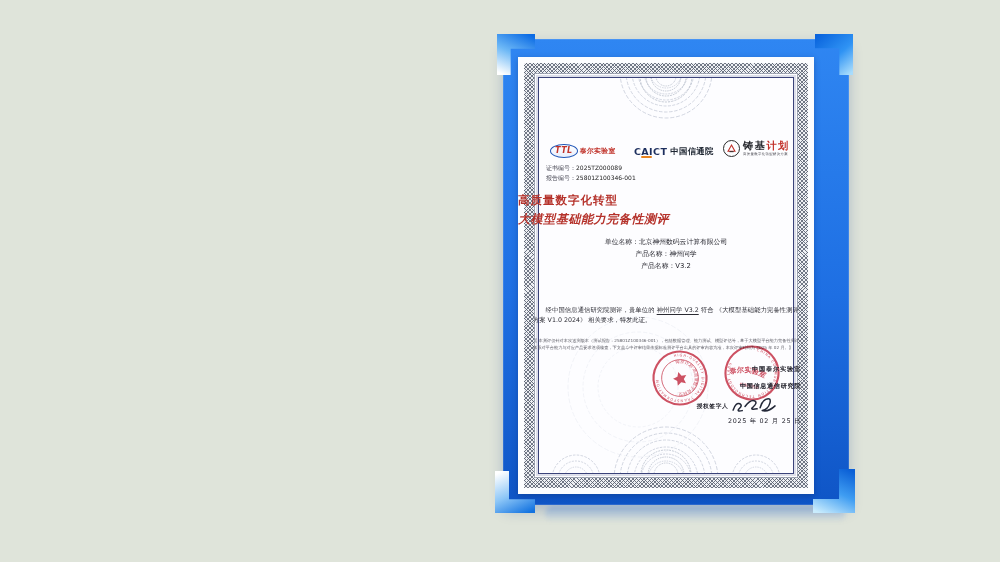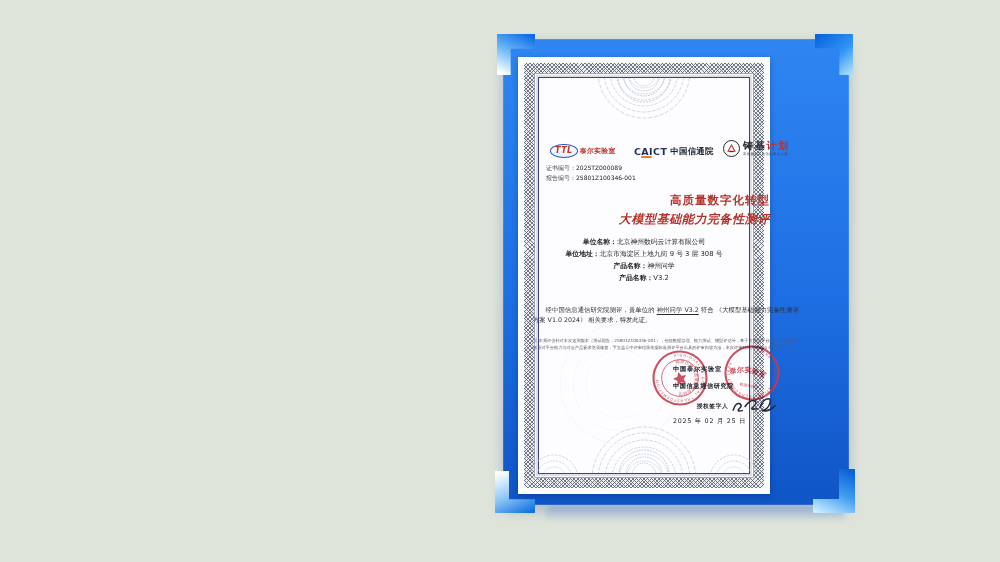--- a/index.html
+++ b/index.html
@@ -36,7 +36,7 @@
     background:linear-gradient(205deg,#0a5fd6 5%,#3f9df2 50%,#c9ecfd 95%);}
   
   .paper{
-    position:absolute;left:518px;top:57px;width:252px;height:437px;
+    position:absolute;left:518px;top:57px;width:296px;height:437px;
     background:#fcfdff;z-index:4;
     box-shadow:0 2px 6px rgba(10,30,80,.3);
   }

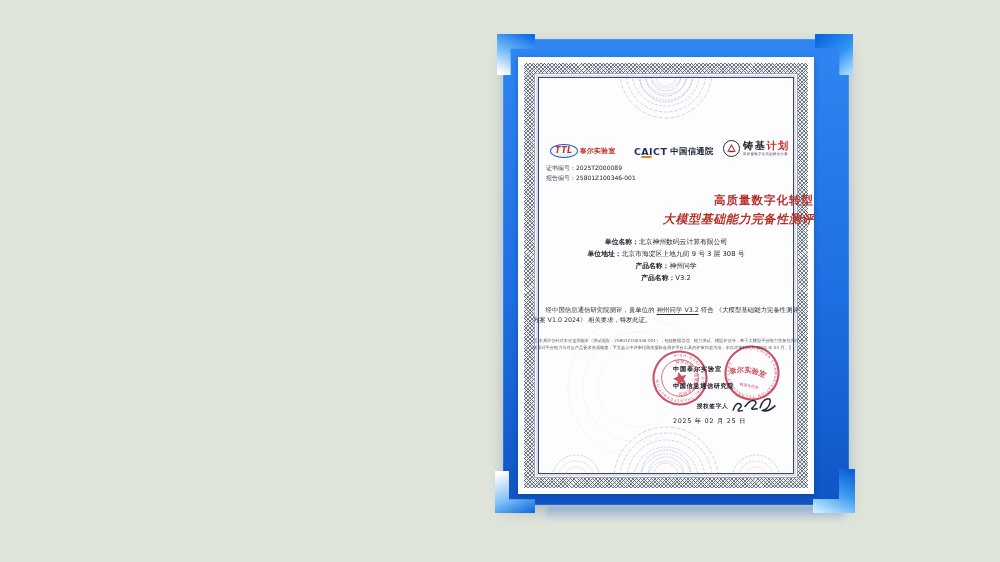--- a/index.html
+++ b/index.html
@@ -76,7 +76,7 @@
   
   .numbers{position:absolute;left:28px;top:106px;font-size:6px;line-height:9.5px;color:#222;}
   .numbers .lab{color:#4c4c58;}
-  .title{position:absolute;left:0;width:100%;text-align:right;color:#b5322b;font-weight:bold;}
+  .title{position:absolute;left:0;width:100%;text-align:left;color:#b5322b;font-weight:bold;}
   .title.l1{top:136px;font-size:11.5px;letter-spacing:1px;}
   .title.l2{top:154px;font-size:12px;letter-spacing:.6px;font-style:italic;}
   .fields{position:absolute;left:0;top:179px;width:100%;text-align:center;

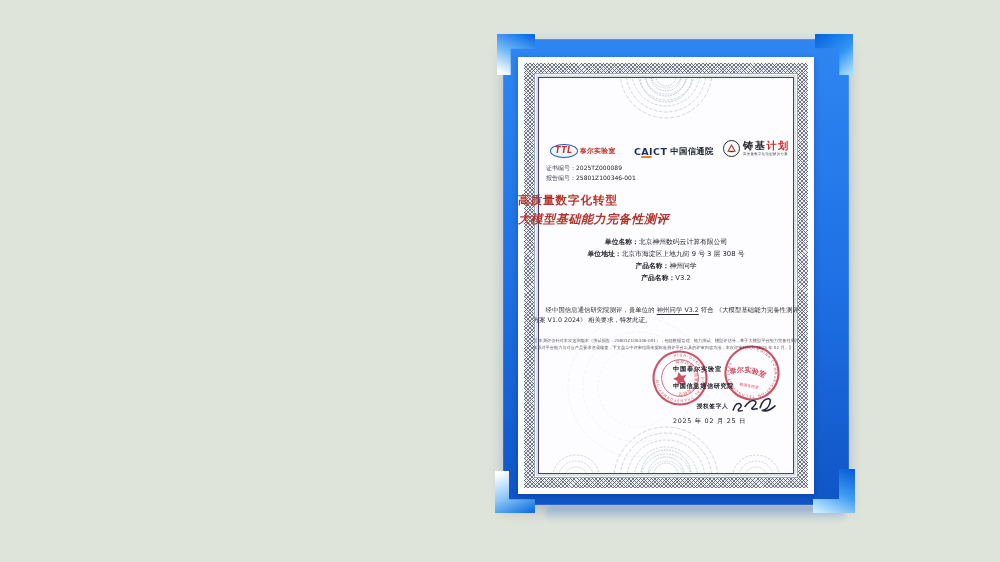--- a/index.html
+++ b/index.html
@@ -81,7 +81,7 @@
   .title.l2{top:154px;font-size:12px;letter-spacing:.6px;font-style:italic;}
   .fields{position:absolute;left:0;top:179px;width:100%;text-align:center;
     font-size:6.8px;line-height:12px;color:#26262e;}
-  .fields .lab{font-weight:bold;color:#1f1f27;}
+  .fields .lab{font-weight:normal;color:#1f1f27;}
   .statement{position:absolute;left:15px;top:248px;width:266px;
     font-size:6.3px;line-height:10.2px;color:#2a2a32;text-align:justify;text-indent:2em;}
   .statement .und{text-decoration:underline;text-underline-offset:1.5px;}

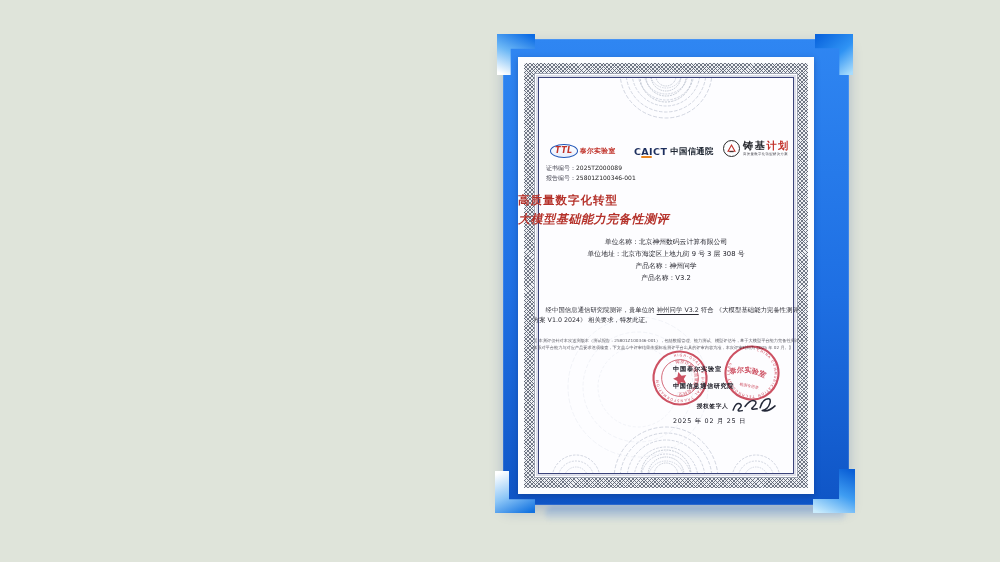--- a/index.html
+++ b/index.html
@@ -201,7 +201,6 @@
 
   <div class="fields">
     <div><span class="lab">单位名称：</span><span>北京神州数码云计算有限公司</span></div>
-    <div><span class="lab">单位地址：</span><span>北京市海淀区上地九街 9 号 3 层 308 号</span></div>
     <div><span class="lab">产品名称：</span><span>神州问学</span></div>
     <div><span class="lab">产品名称：</span><span>V3.2</span></div>
   </div>

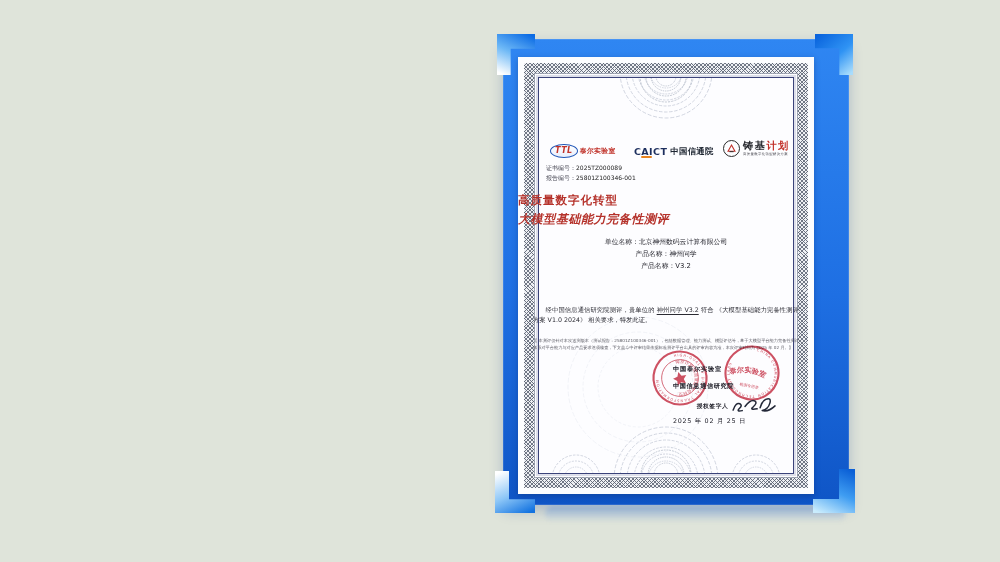--- a/index.html
+++ b/index.html
@@ -91,7 +91,7 @@
   .stamp{position:absolute;opacity:.88;mix-blend-mode:multiply;z-index:5;}
   .stamp.left{left:133px;top:292px;width:58px;height:58px;transform:rotate(-16deg);}
   .stamp.right{left:205px;top:287px;width:58px;height:58px;transform:rotate(12deg);}
-  .issuer{position:absolute;left:155px;top:308px;width:128px;text-align:left;z-index:6;color:#22222c;}
+  .issuer{position:absolute;left:155px;top:308px;width:128px;text-align:right;z-index:6;color:#22222c;}
   .iss-lab{font-size:6.2px;font-weight:bold;letter-spacing:.8px;margin-bottom:8px;}
   .iss-inst{font-size:6.2px;font-weight:bold;letter-spacing:.6px;margin-bottom:6px;}
   .signer-row{display:flex;align-items:center;justify-content:center;gap:3px;margin-bottom:2px;height:18px;}

